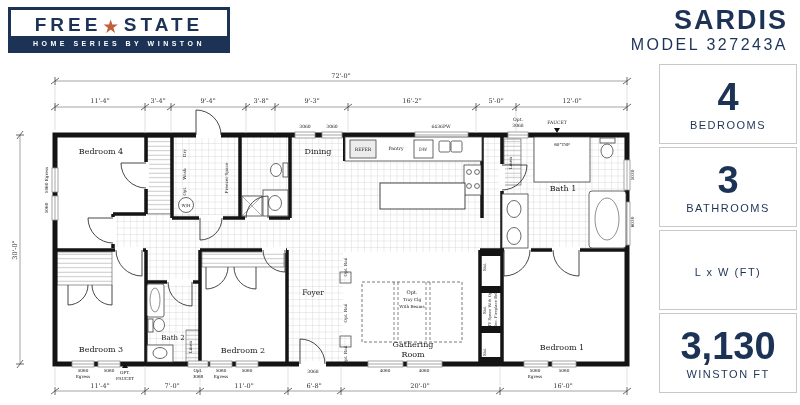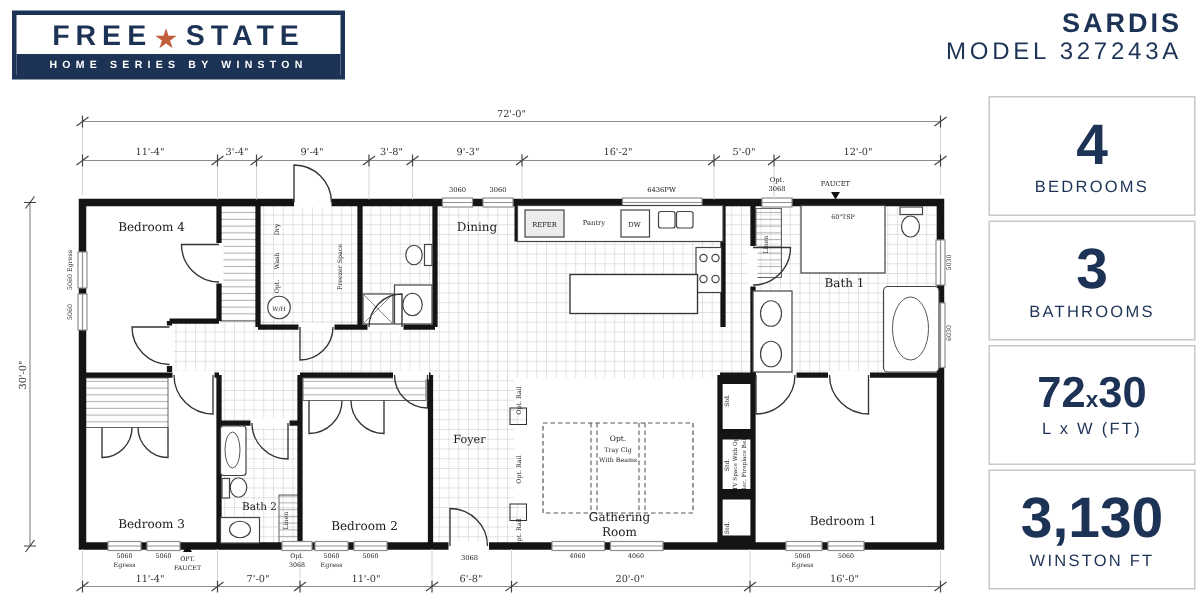--- a/index.html
+++ b/index.html
@@ -9,7 +9,7 @@
   .logo-star{color:#c15f3c;font-size:16px;margin:0 2px}
   .logo-bottom{background:#1d3356;color:#fff;font-size:7px;font-weight:bold;letter-spacing:3.5px;text-align:center;padding:4px 0 3px}
   .model{position:absolute;right:12px;top:5px;text-align:right;color:#1d3356}
-  .model-name{font-weight:bold;font-size:18px;letter-spacing:2px;line-height:1.15}
+  .model-name{font-weight:bold;font-size:27px;letter-spacing:2px;line-height:1.15}
   .model-code{font-size:16px;letter-spacing:2.5px}
   .stats{position:absolute;right:3px;top:64px;width:138px}
   .stat{box-sizing:border-box;border:1px solid #c8c8c8;background:#fff;height:80px;margin-bottom:3px;display:flex;flex-direction:column;align-items:center;justify-content:center;color:#1d3356}

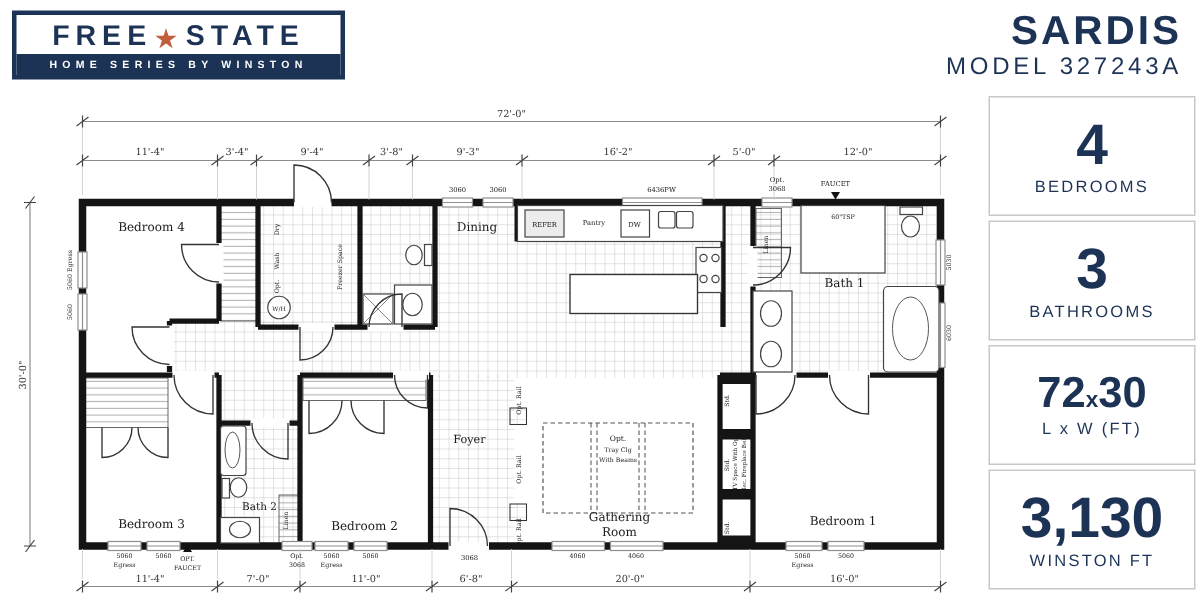--- a/index.html
+++ b/index.html
@@ -291,9 +291,6 @@
     <div class="stat-label">BATHROOMS</div>
   </div>
   <div class="stat">
-    <div class="stat-value mid">
-      <span>72</span><span class="x">x</span><span>30</span>
-    </div>
     <div class="stat-label">L x W (FT)</div>
   </div>
   <div class="stat">

